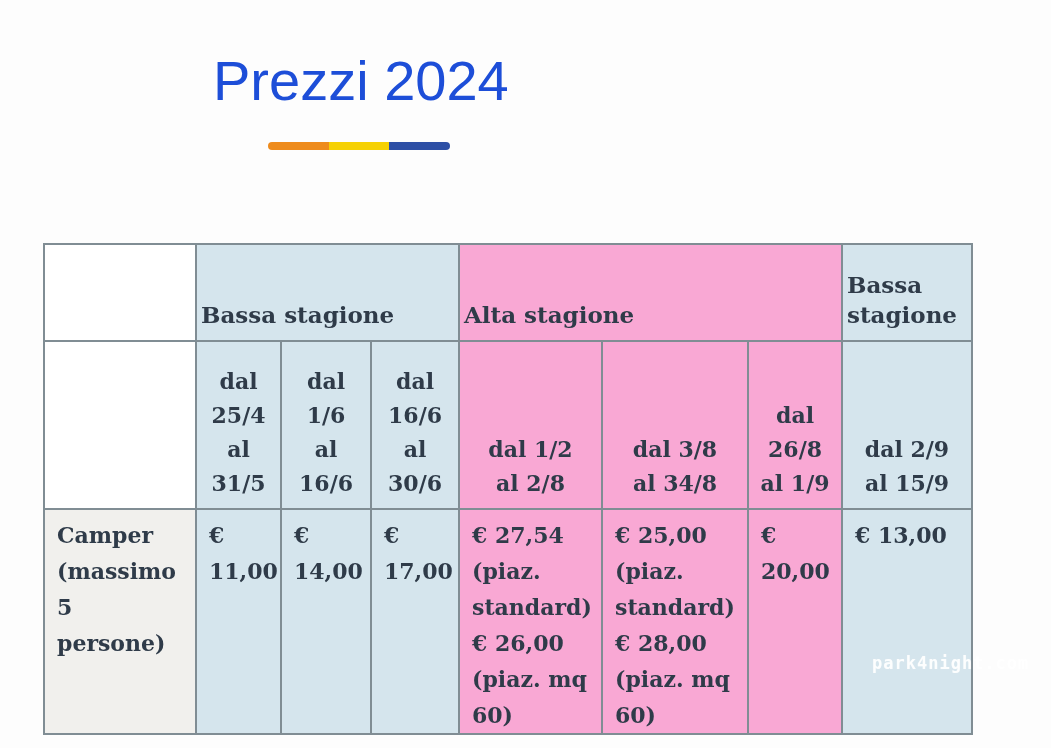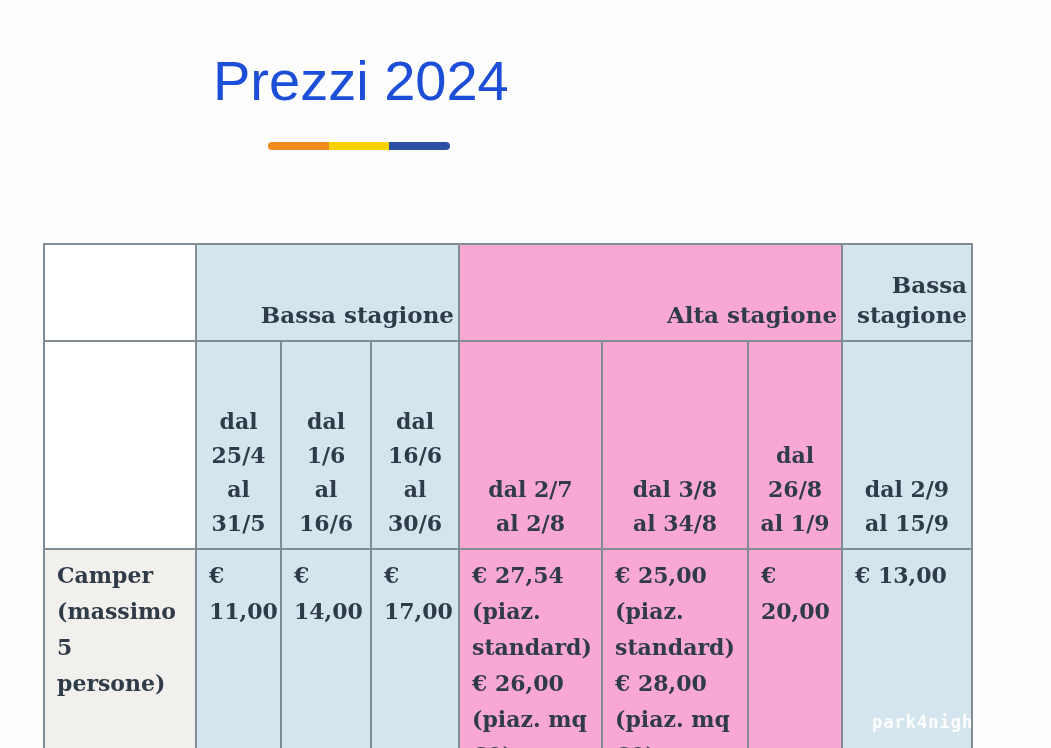--- a/index.html
+++ b/index.html
@@ -57,7 +57,7 @@
   .season-row { height: 97px; }
   .season-row th, .season-row td {
     vertical-align: bottom;
-    text-align: right;
+    text-align: left;
     font-size: 23px;
     line-height: 30px;
     padding: 0 4px 10px 4px;

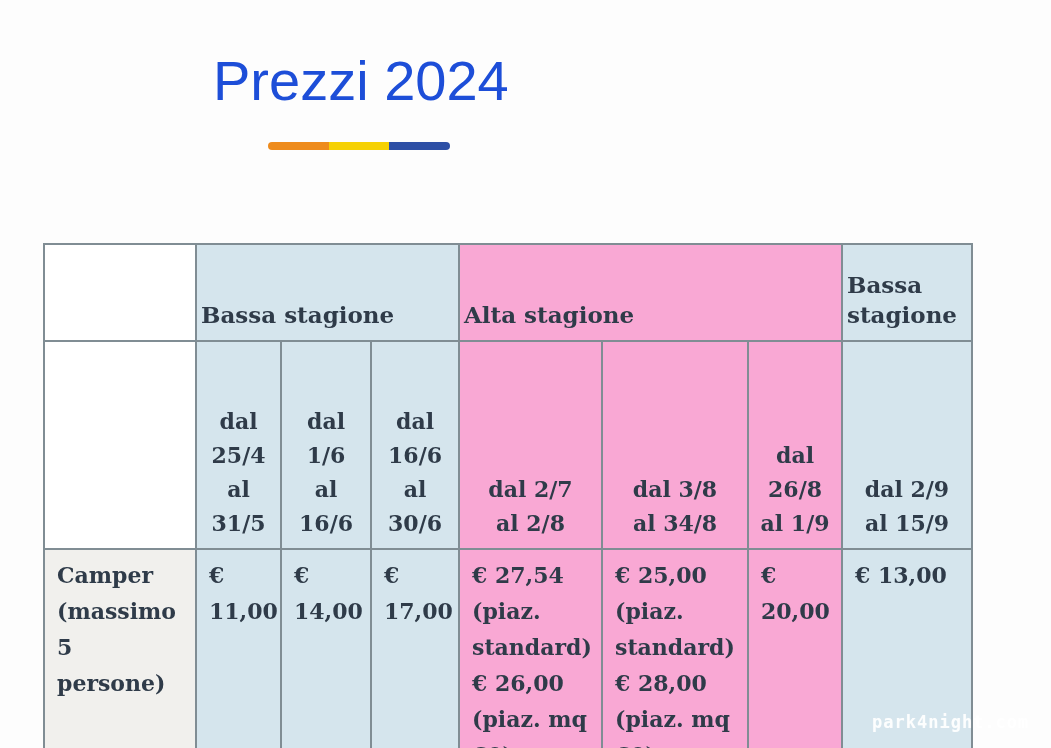--- a/index.html
+++ b/index.html
@@ -63,7 +63,7 @@
     padding: 0 4px 10px 4px;
     white-space: pre-line;
   }
-  .date-row { height: 208px; }
+  .date-row { height: 168px; }
   .date-row th, .date-row td {
     vertical-align: bottom;
     text-align: center;

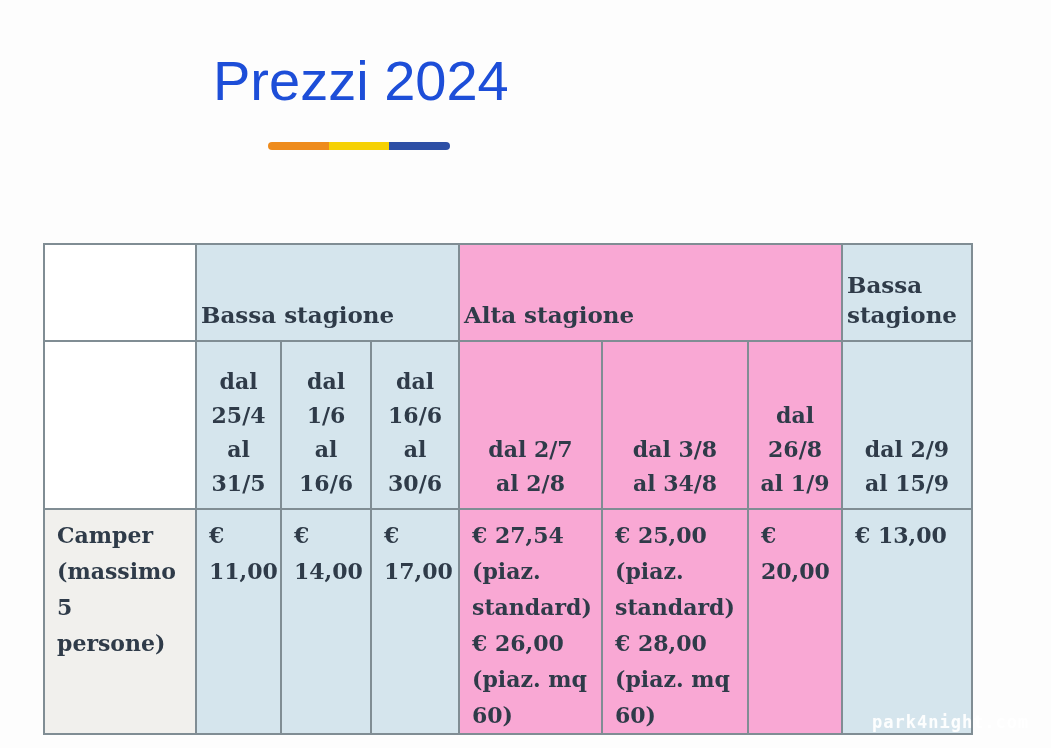--- a/index.html
+++ b/index.html
@@ -146,7 +146,7 @@
 16/6
 al
 30/6</th>
-        <th class="cell-high">dal 2/7
+        <th class="cell-high">dal 1/2
 al 2/8</th>
         <th class="cell-high">dal 3/8
 al 34/8</th>

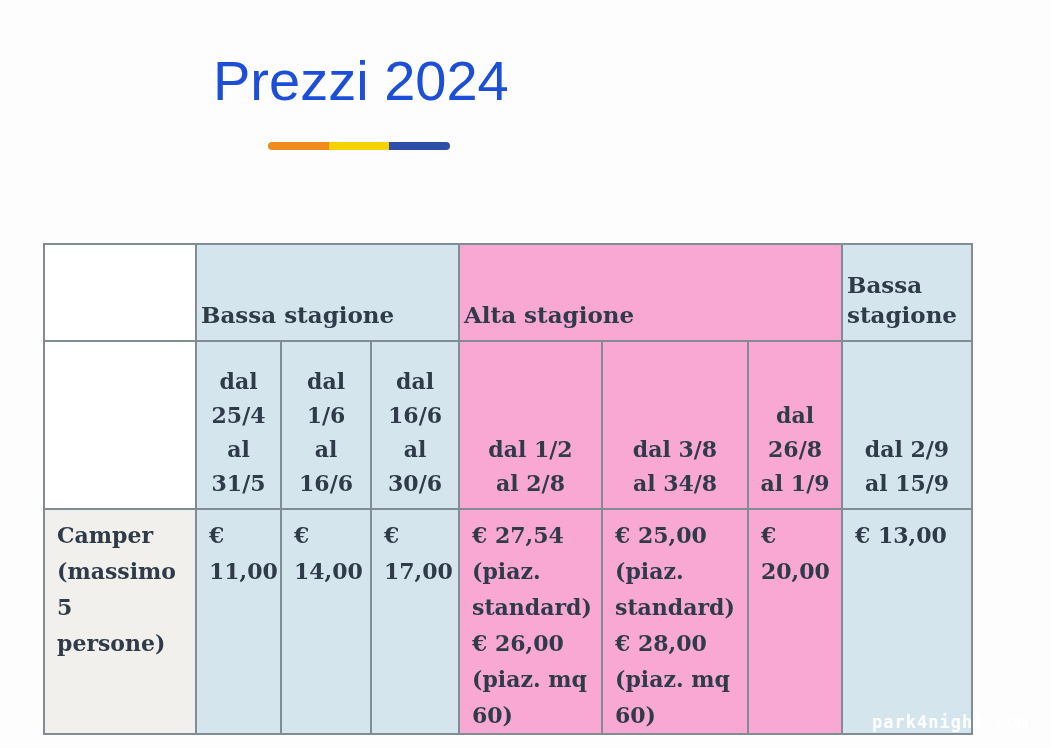--- a/index.html
+++ b/index.html
@@ -90,7 +90,7 @@
   
   .watermark {
     position: absolute;
-    left: 872px; top: 712px;
+    left: 872px; top: 653px;
     font-family: "DejaVu Sans Mono", monospace;
     font-size: 17px;
     font-weight: bold;

